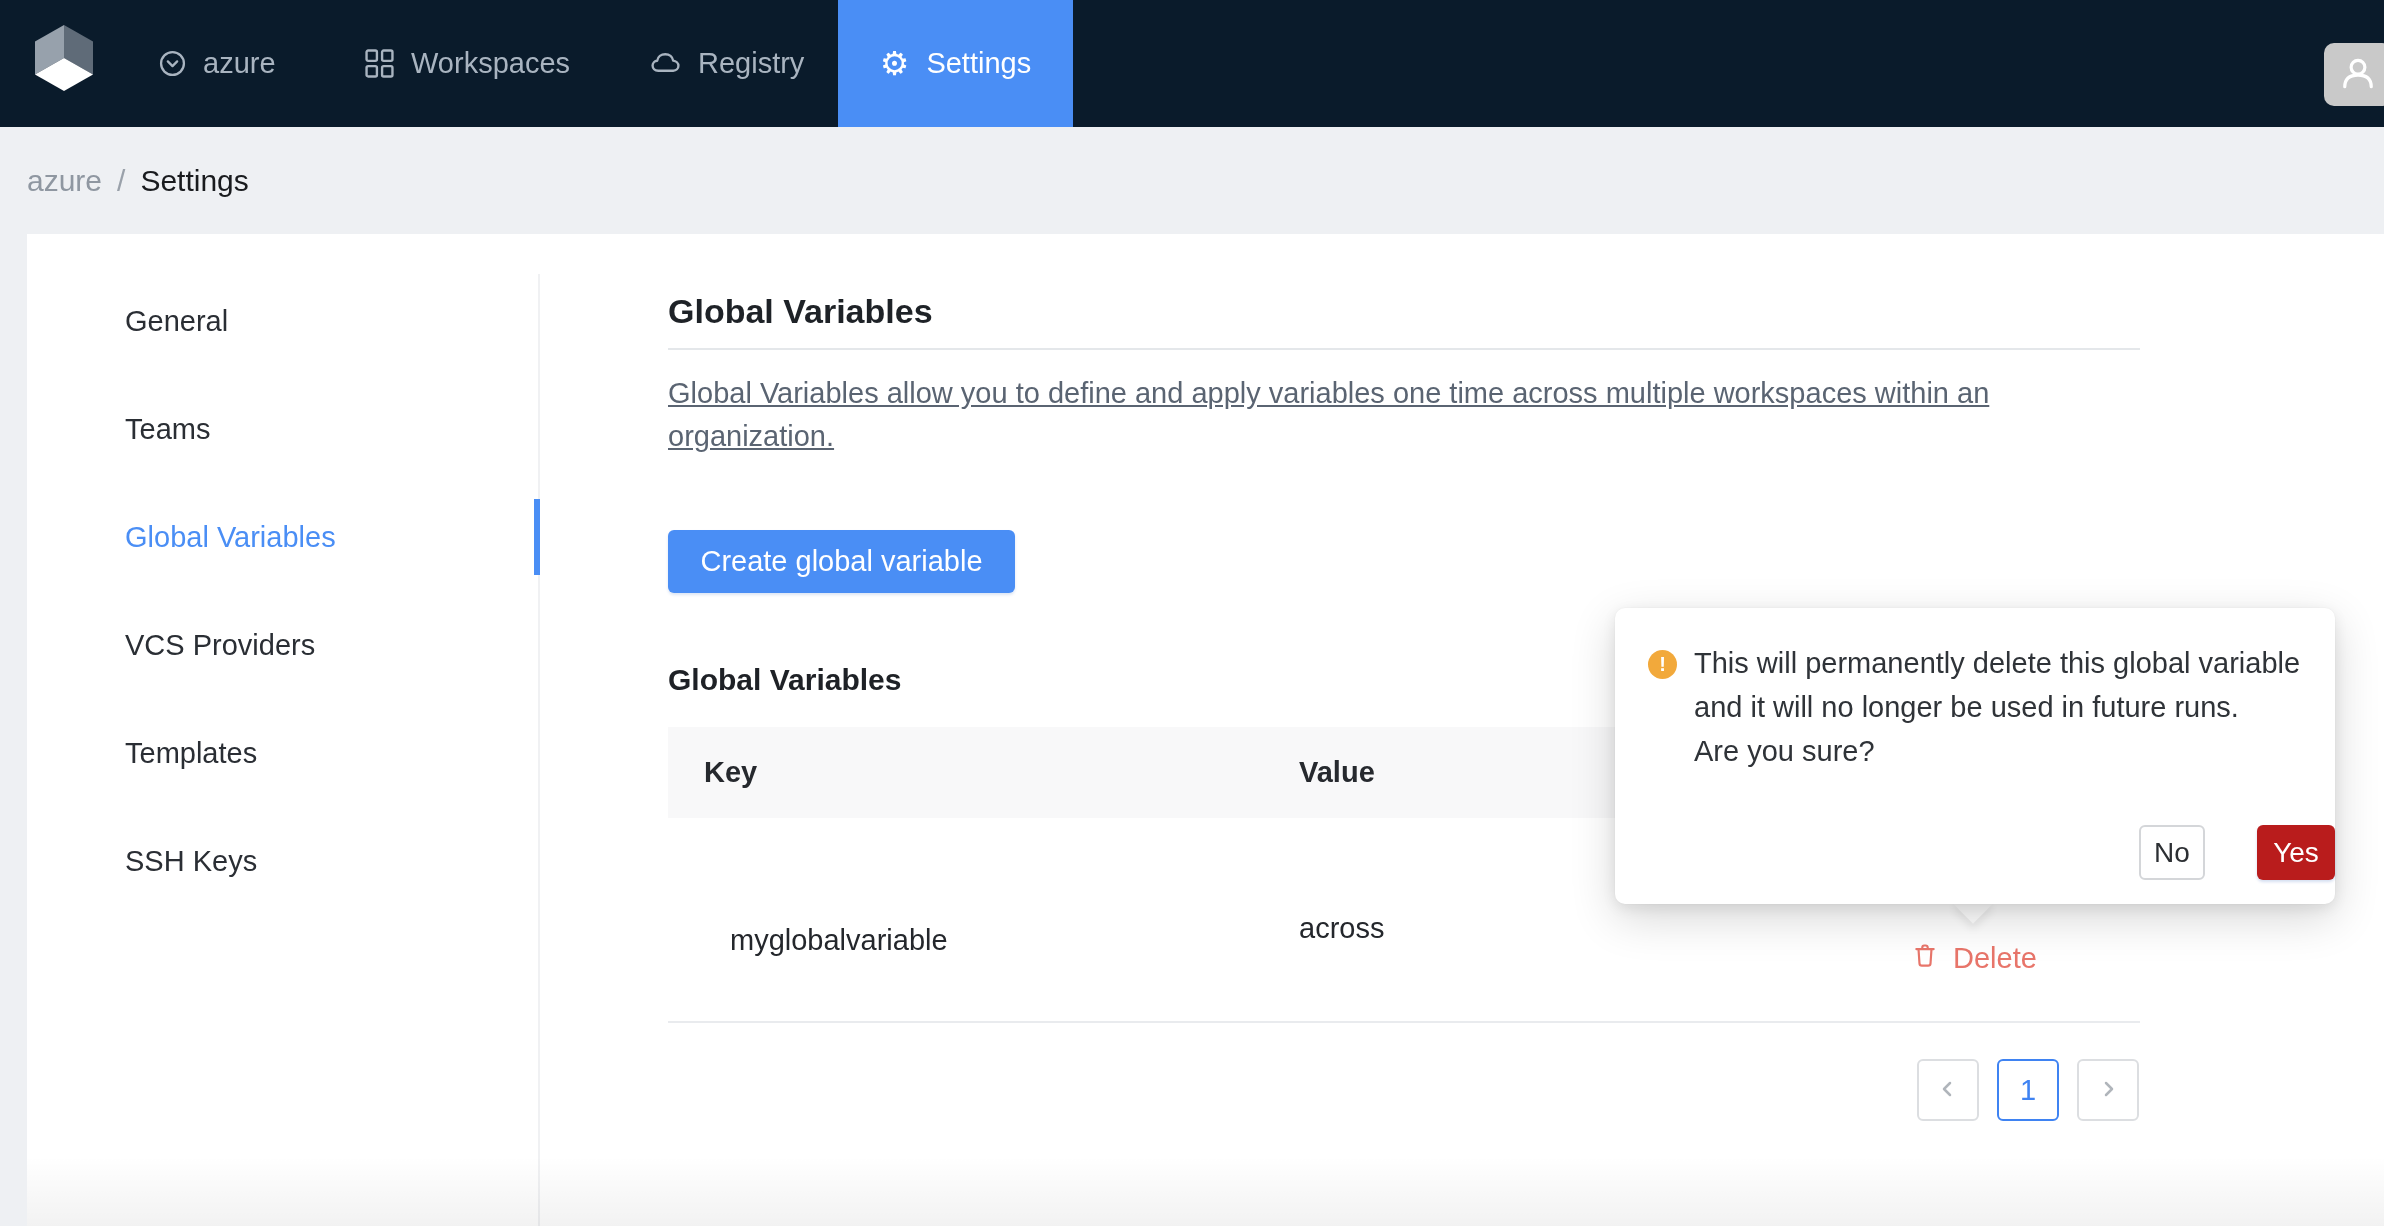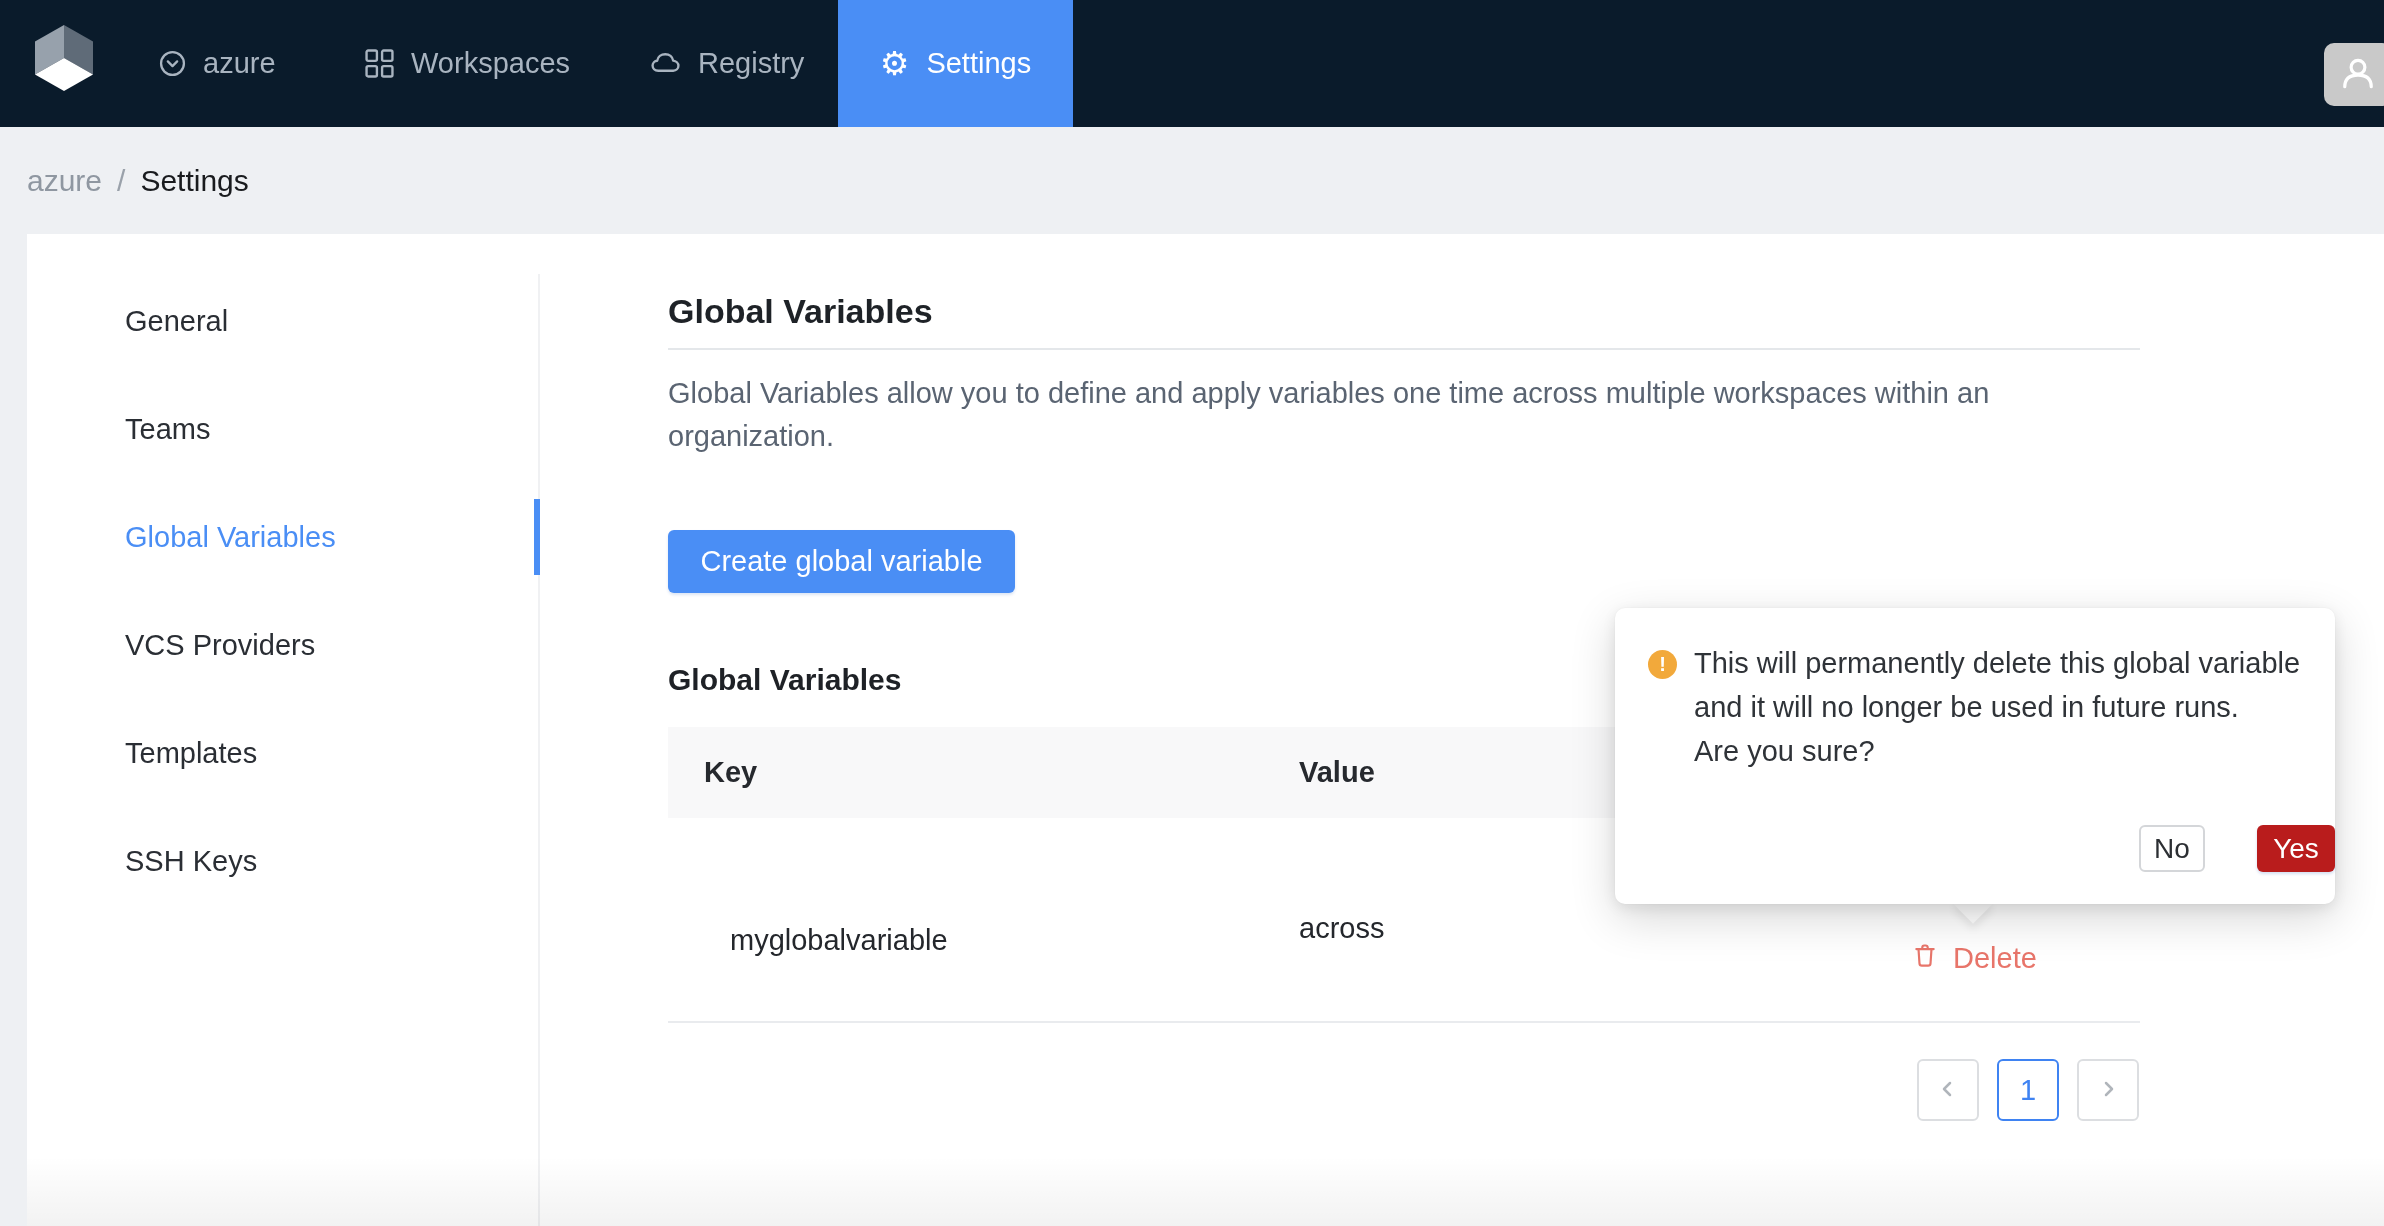--- a/index.html
+++ b/index.html
@@ -39,7 +39,7 @@
   .content{position:absolute;left:641px;top:0;width:1472px;}
   .page-title{position:absolute;left:0;top:58px;font-size:34px;font-weight:600;color:#1e2227;margin:0;}
   .title-divider{position:absolute;left:0;top:114px;width:1472px;height:2px;background:#e4e7ea;}
-  .description{position:absolute;left:0;top:138px;width:1360px;font-size:29px;line-height:43px;color:#5a6472;}
+  .description{position:absolute;left:0;top:138px;width:1360px;font-size:29px;line-height:43px;color:#5a6472;text-decoration:underline;}
   .create-btn{position:absolute;left:0;top:296px;width:347px;height:63px;background:#4a8ef5;border:none;
     border-radius:6px;color:#ffffff;font-size:29px;font-family:inherit;cursor:pointer;
     display:flex;align-items:center;justify-content:center;box-shadow:0 2px 3px rgba(20,80,180,0.15);}

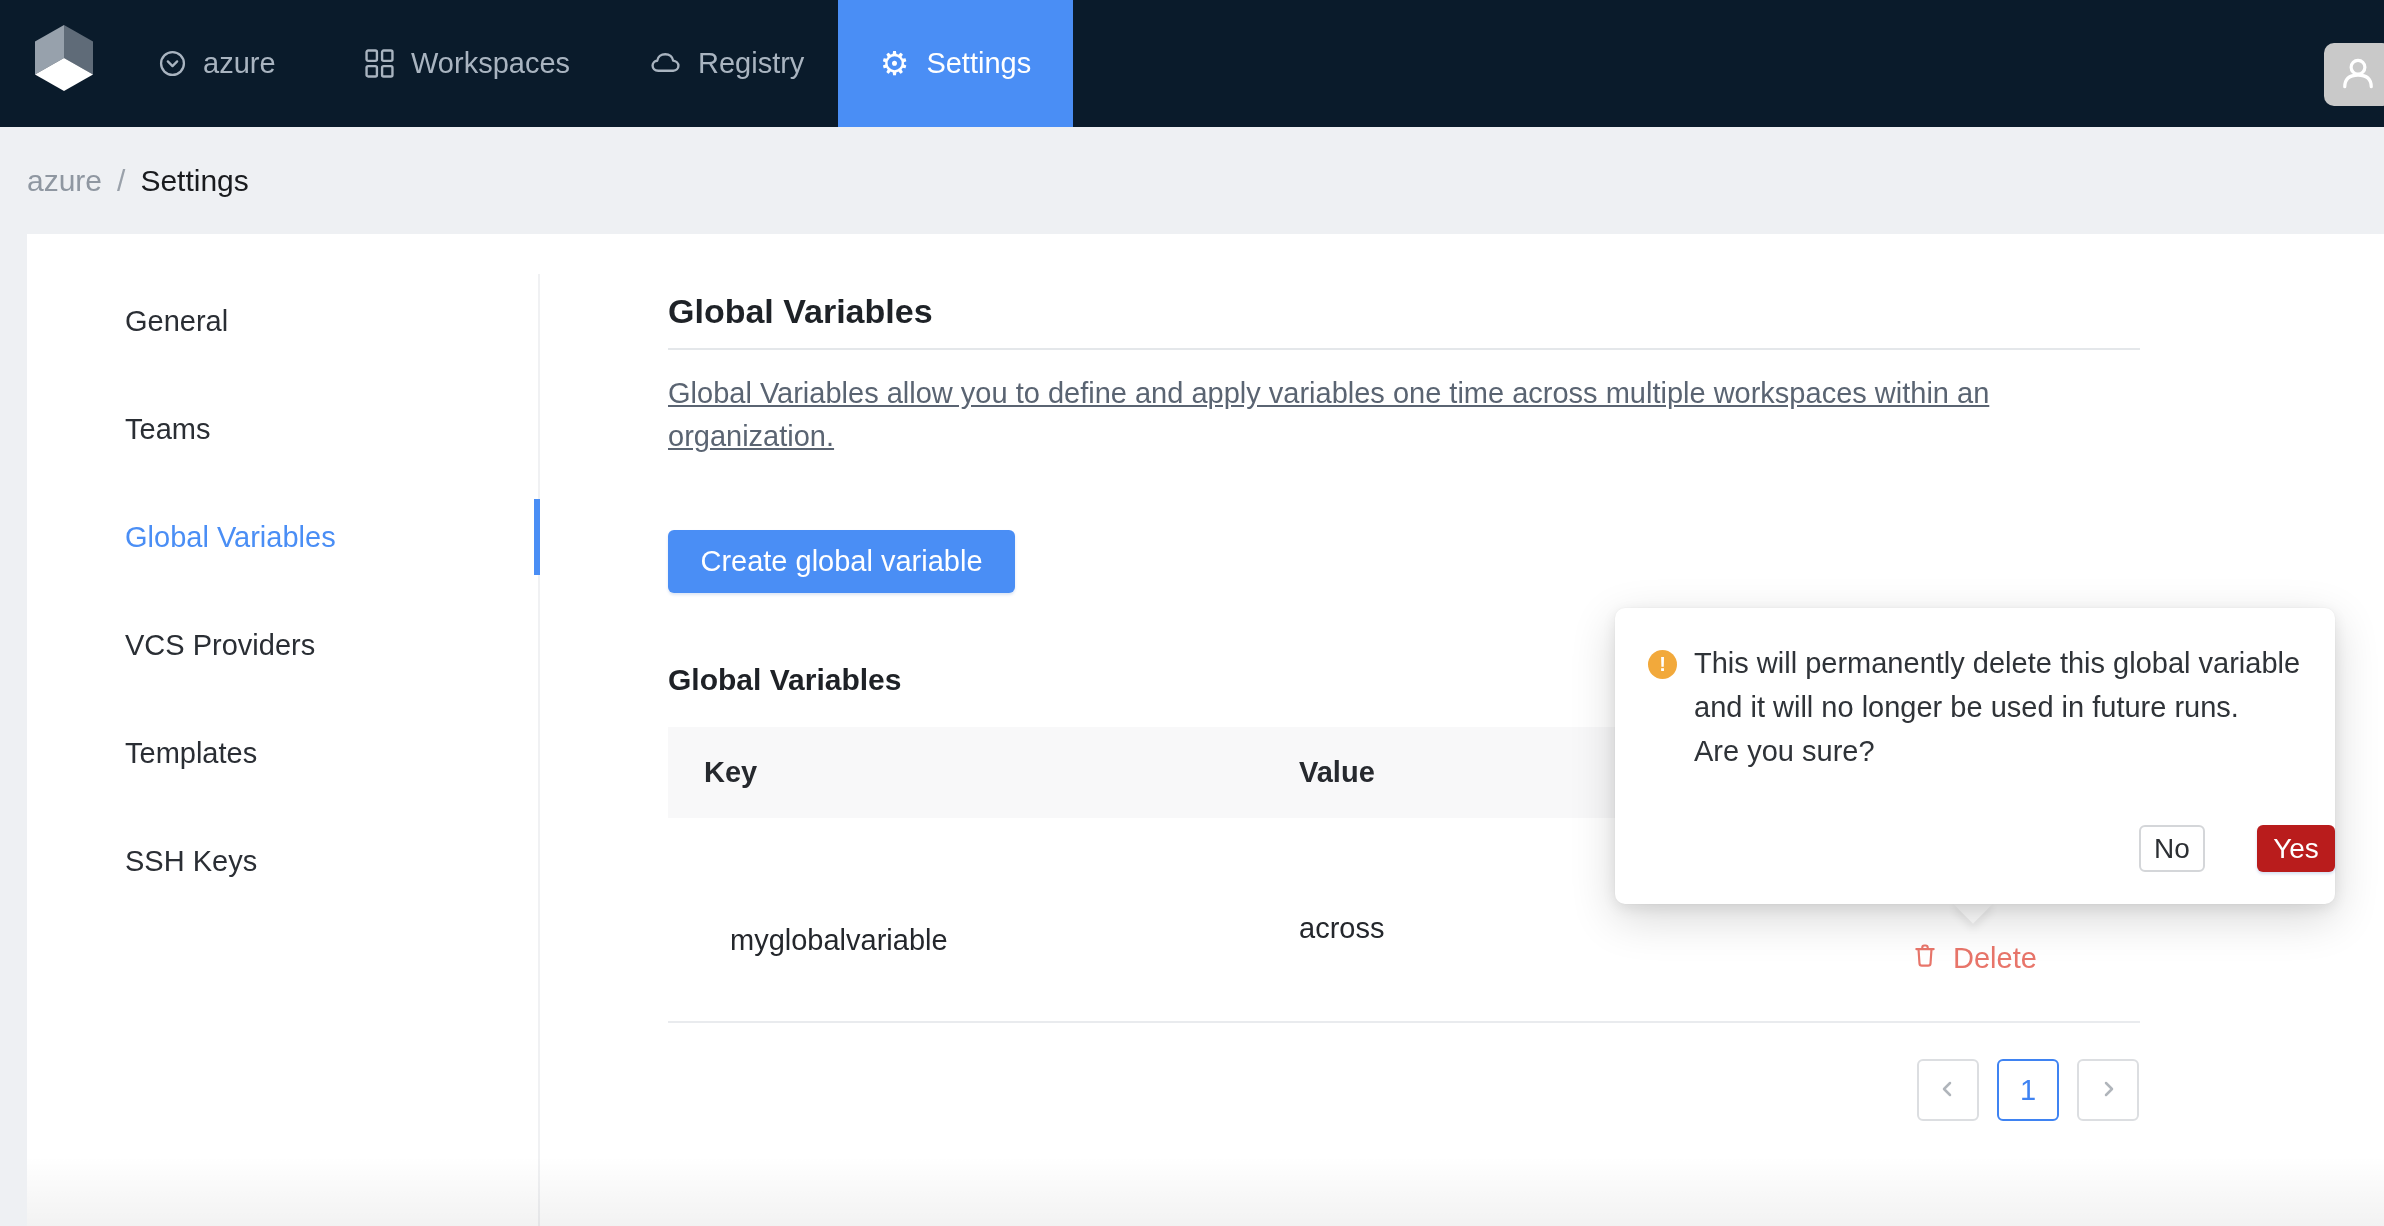--- a/index.html
+++ b/index.html
@@ -72,7 +72,7 @@
     background:#f2a93b;color:#ffffff;font-size:20px;font-weight:700;
     display:flex;align-items:center;justify-content:center;}
   .pc-text{position:absolute;left:79px;top:33px;font-size:29px;line-height:44px;color:#2f3338;}
-  .pc-btn{position:absolute;top:217px;height:47px;border-radius:6px;font-size:28px;font-family:inherit;
+  .pc-btn{position:absolute;top:217px;height:55px;border-radius:6px;font-size:28px;font-family:inherit;
     display:flex;align-items:center;justify-content:center;cursor:pointer;}
   .pc-no{left:524px;width:66px;background:#ffffff;border:2px solid #d4d6d9;color:#2c2f33;}
   .pc-yes{left:642px;width:78px;background:#b91c1c;border:none;color:#ffffff;

